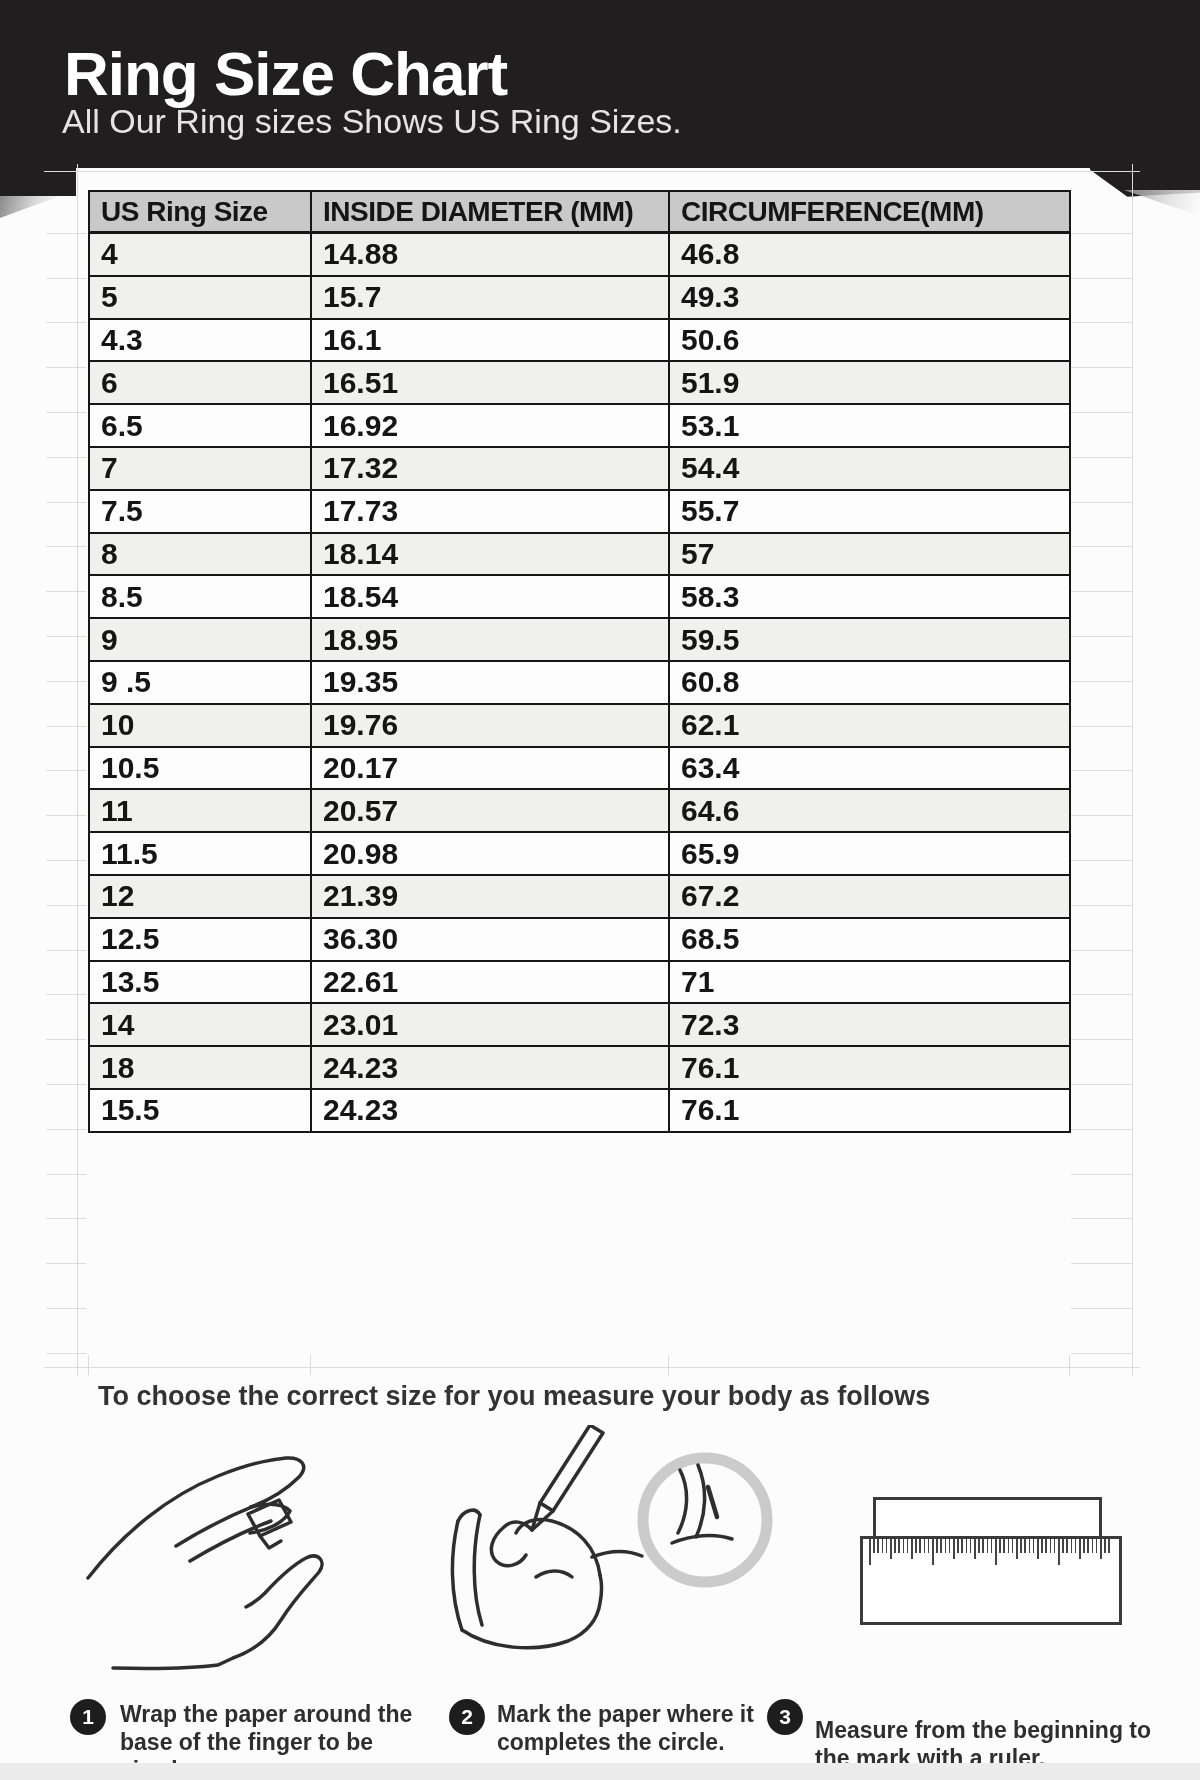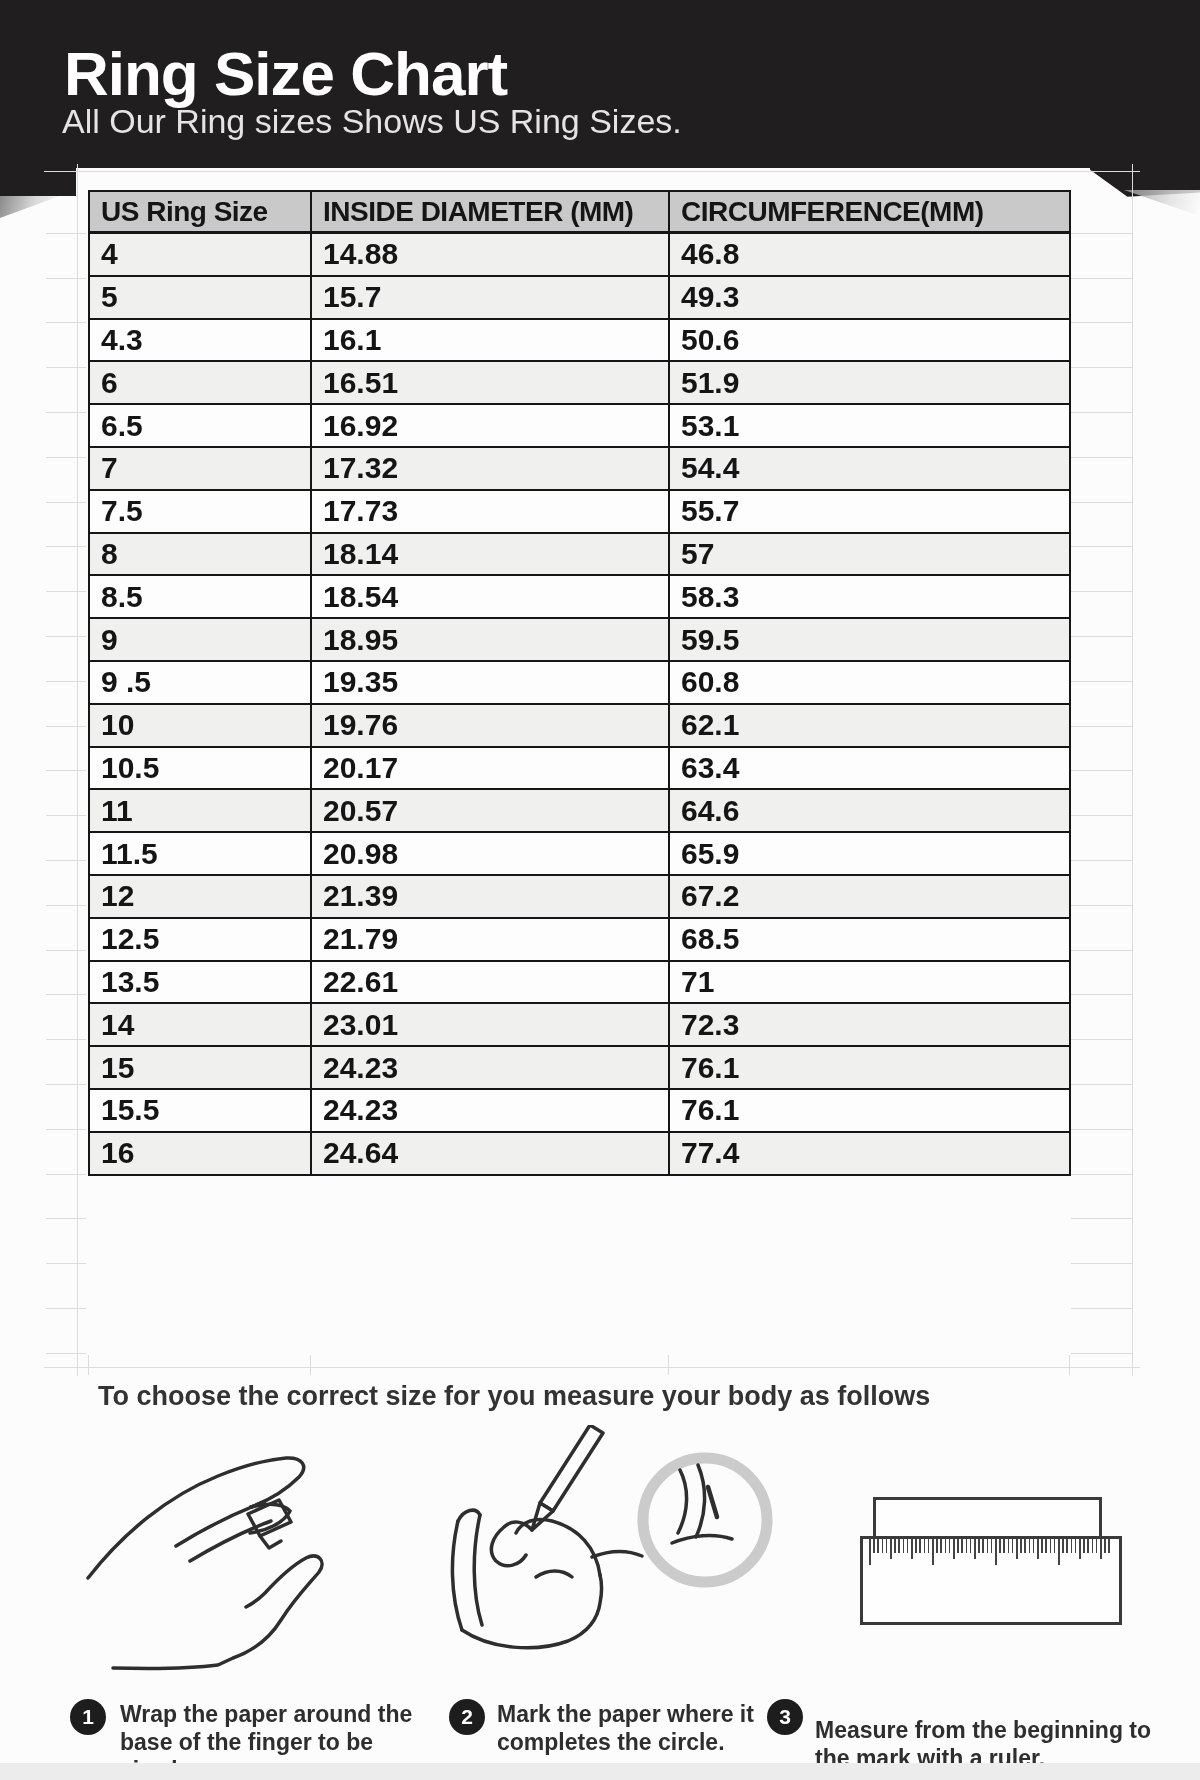--- a/index.html
+++ b/index.html
@@ -187,7 +187,7 @@
         </tr>
         <tr>
           <td>12.5</td>
-          <td>21.79</td>
+          <td>36.30</td>
           <td>68.5</td>
         </tr>
         <tr>

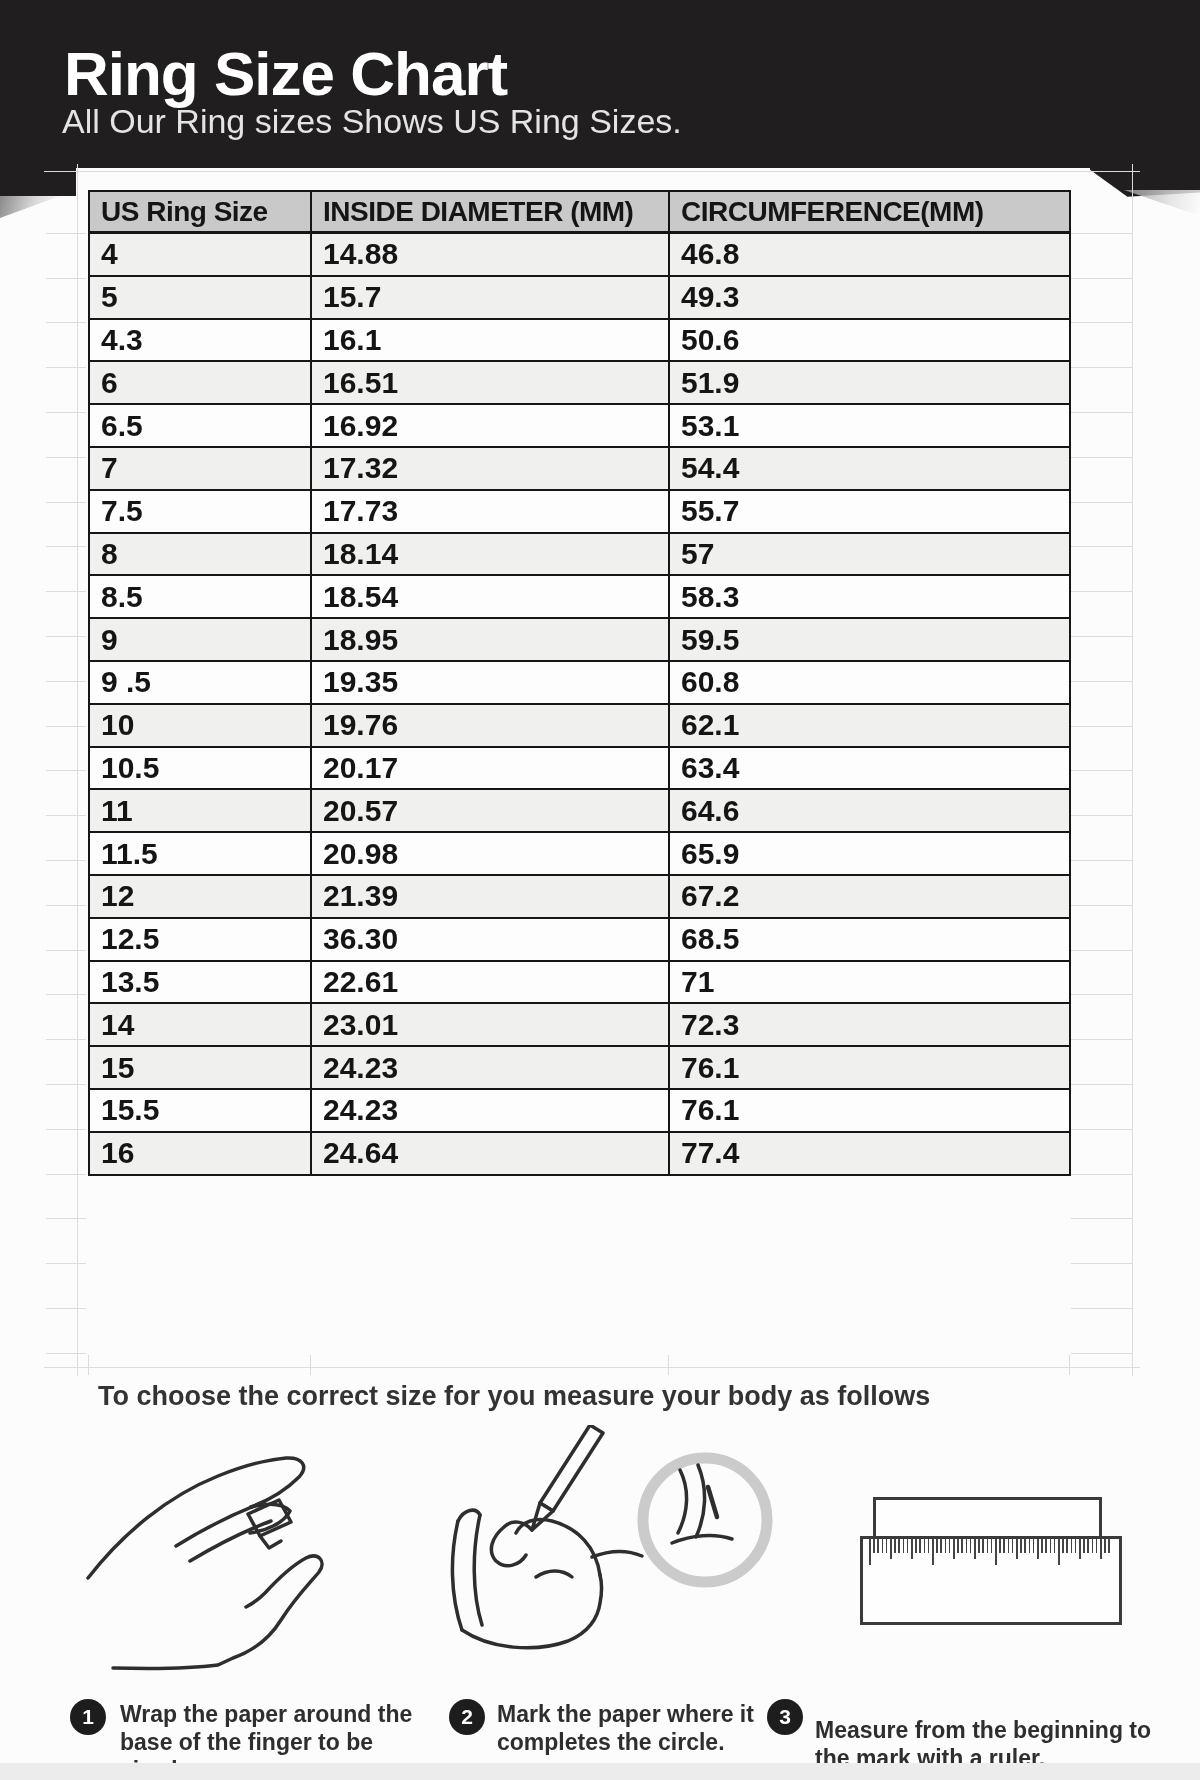--- a/index.html
+++ b/index.html
@@ -201,7 +201,7 @@
           <td>72.3</td>
         </tr>
         <tr class="alt">
-          <td>15</td>
+          <td>18</td>
           <td>24.23</td>
           <td>76.1</td>
         </tr>

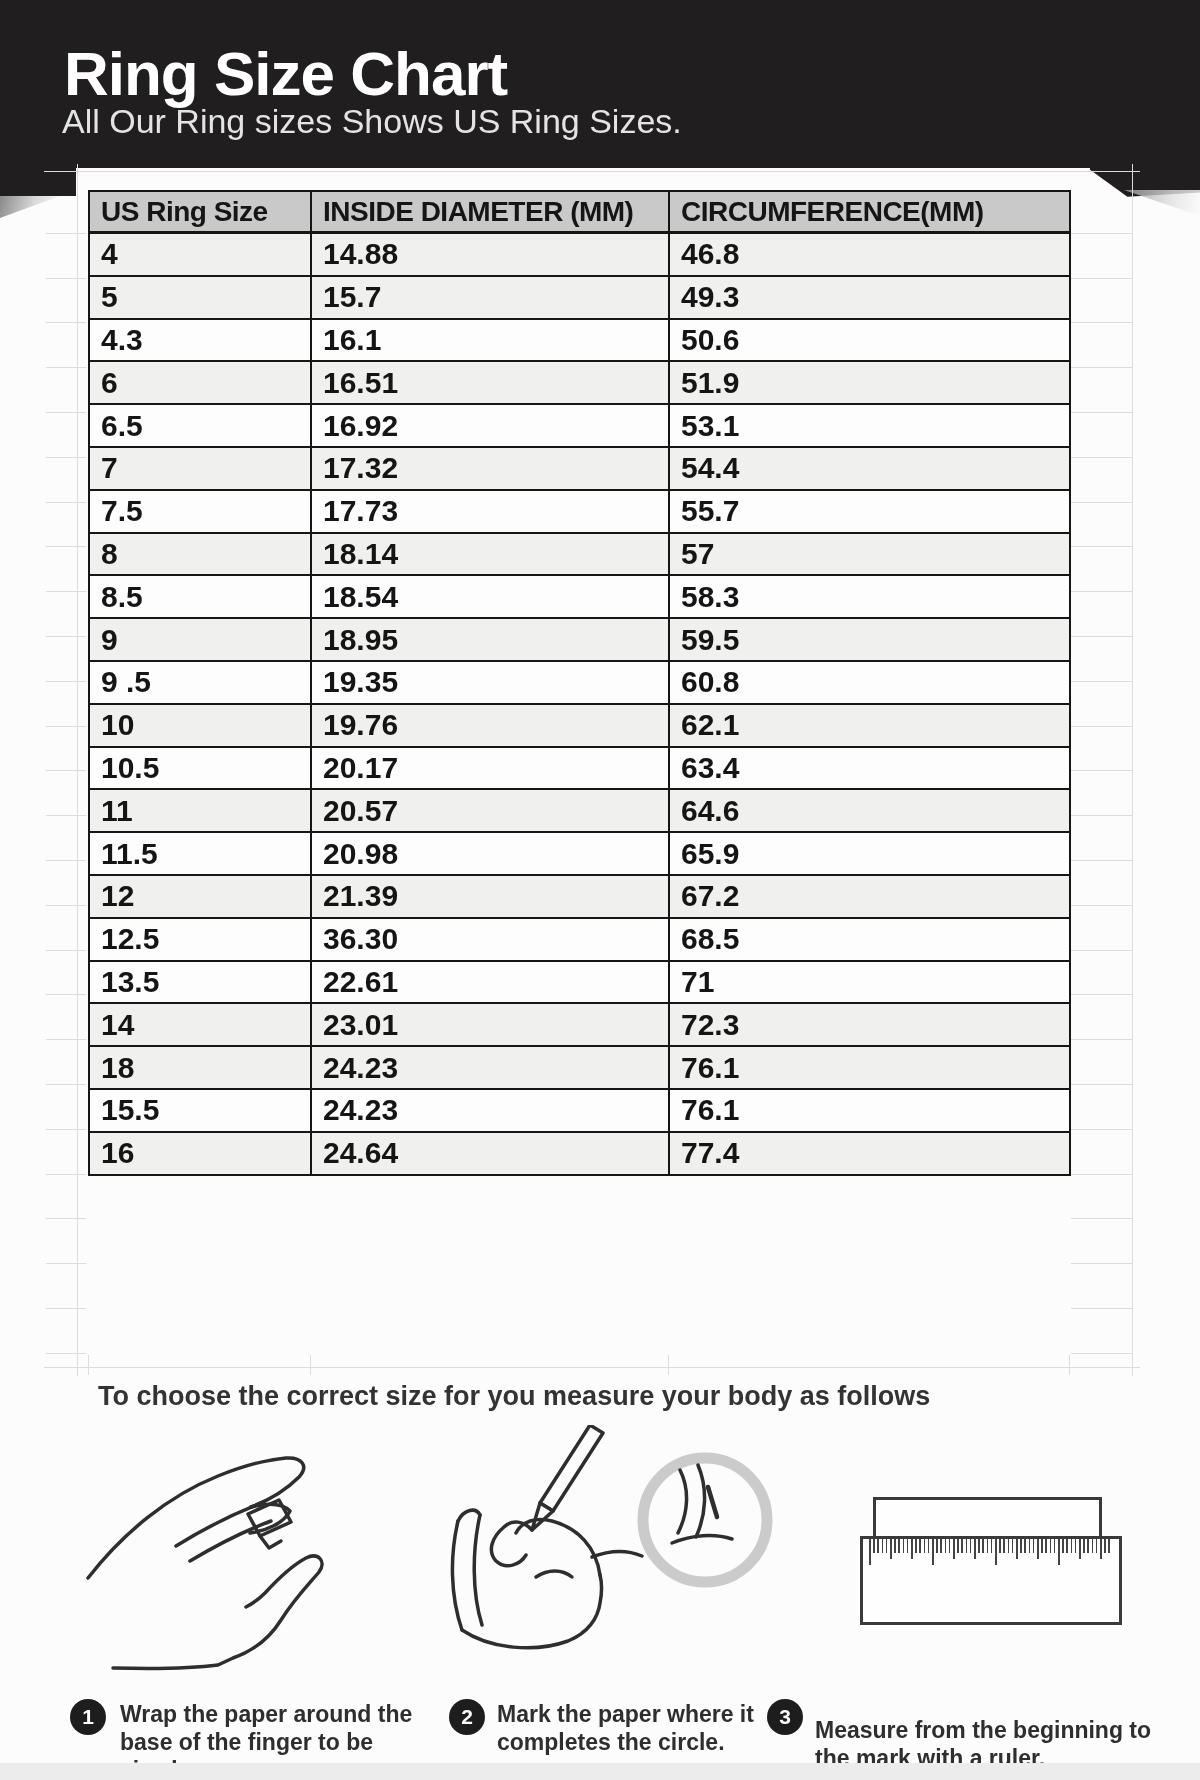--- a/index.html
+++ b/index.html
@@ -209,11 +209,6 @@
           <td>15.5</td>
           <td>24.23</td>
           <td>76.1</td>
-        </tr>
-        <tr class="alt">
-          <td>16</td>
-          <td>24.64</td>
-          <td>77.4</td>
         </tr>
       </tbody>
   </table>

